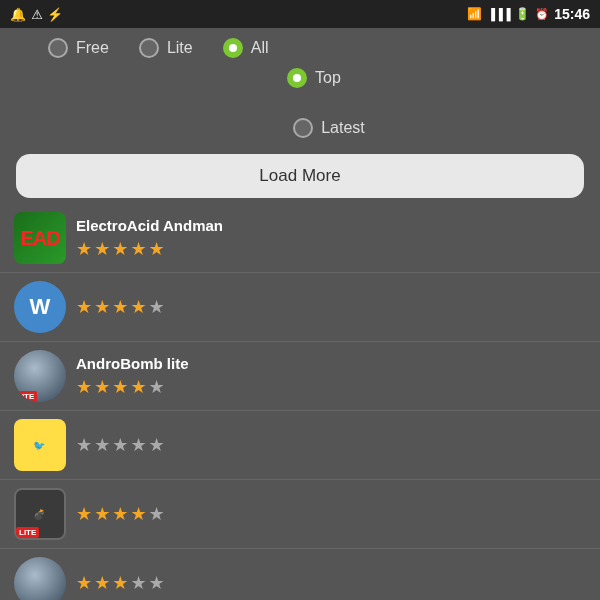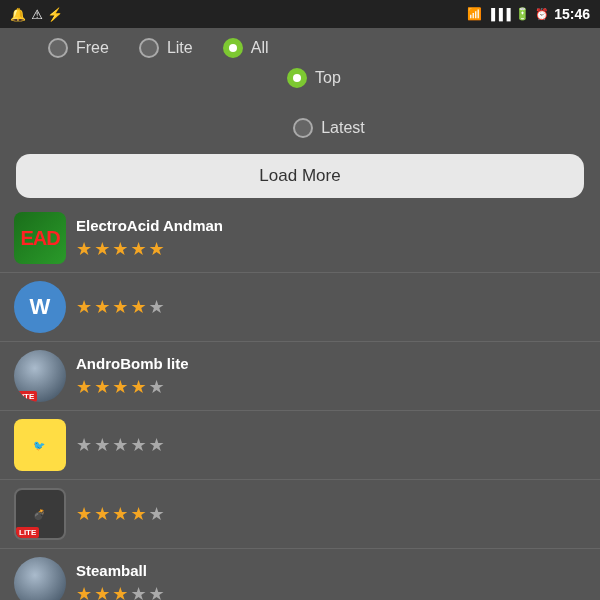--- a/index.html
+++ b/index.html
@@ -324,7 +324,6 @@
       <div class="app-item">
         <div class="app-icon icon-steamball2" style="border-radius: 50%; width: 52px; height: 52px;"></div>
         <div class="app-info">
-          <div class="app-name">Steamball</div>
           <div class="stars">
             <span class="star filled">★</span>
             <span class="star filled">★</span>

